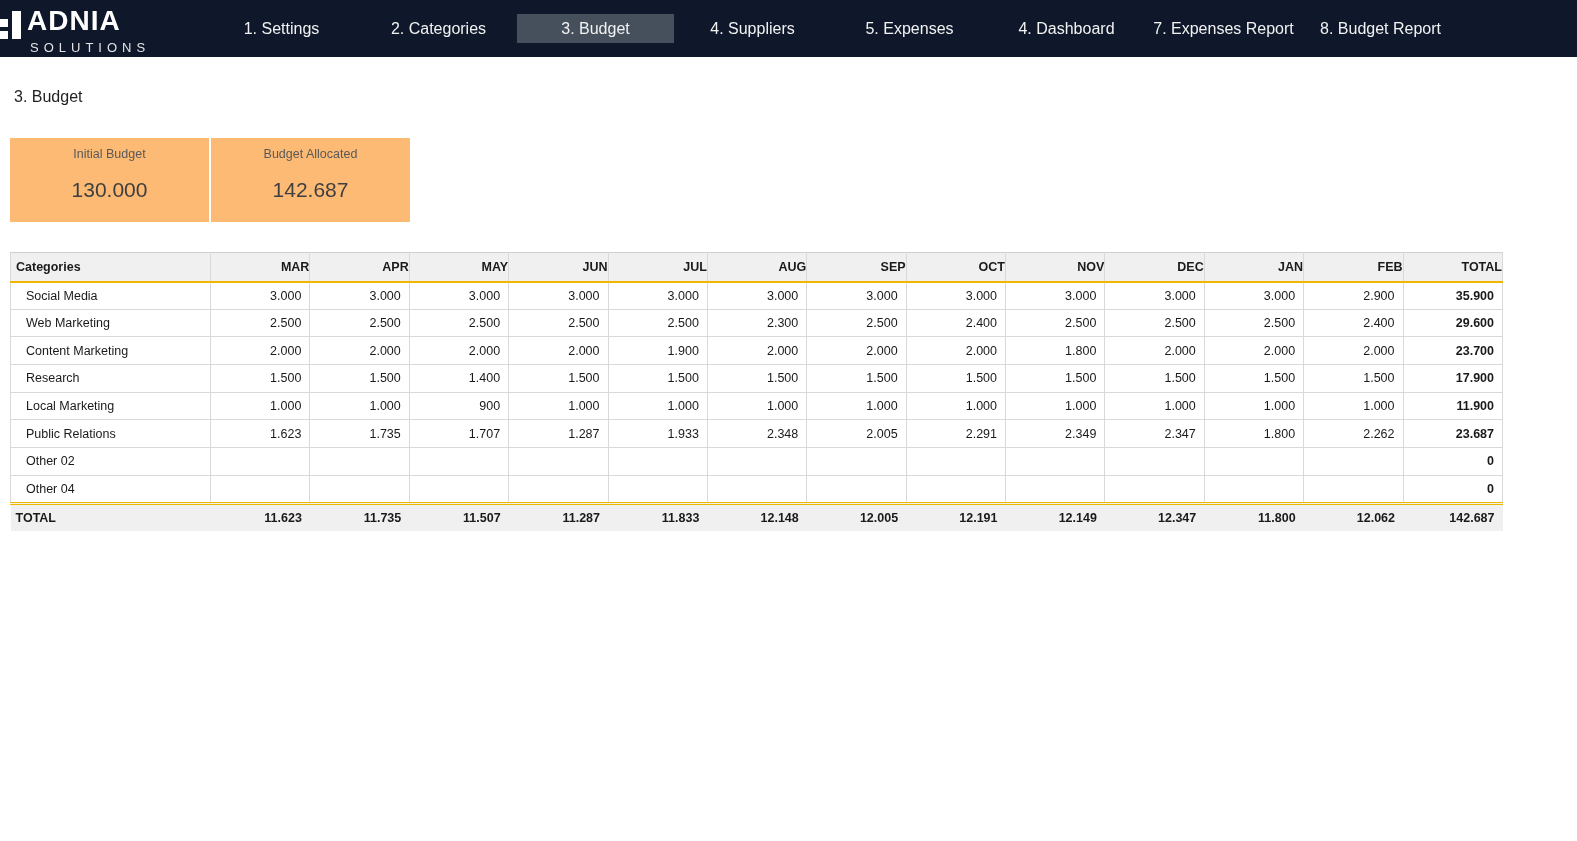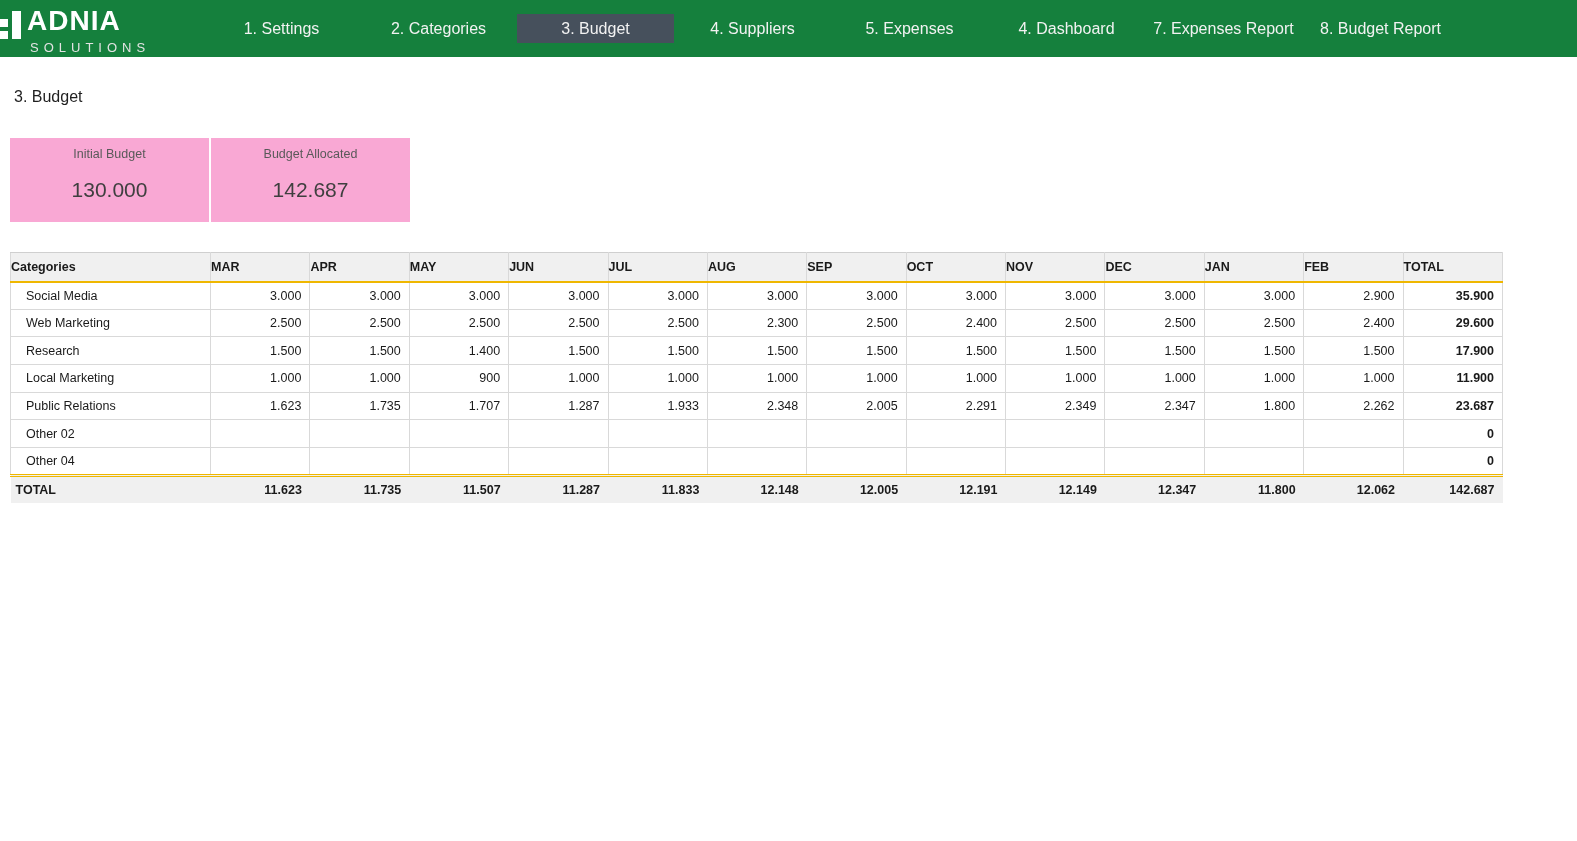--- a/index.html
+++ b/index.html
@@ -8,7 +8,7 @@
 
   
   .navbar { position: absolute; left: 0; top: 0; width: 1577px; height: 57px;
-    background: #15803d; display: flex; align-items: center; }
+    background: #0f172a; display: flex; align-items: center; }
   .logo { position: relative; width: 200px; height: 57px; flex: 0 0 auto; }
   .logo-icon span { position: absolute; background: #ffffff; }
   .logo-icon .d1 { left: 0; top: 19px; width: 8px; height: 8px; }

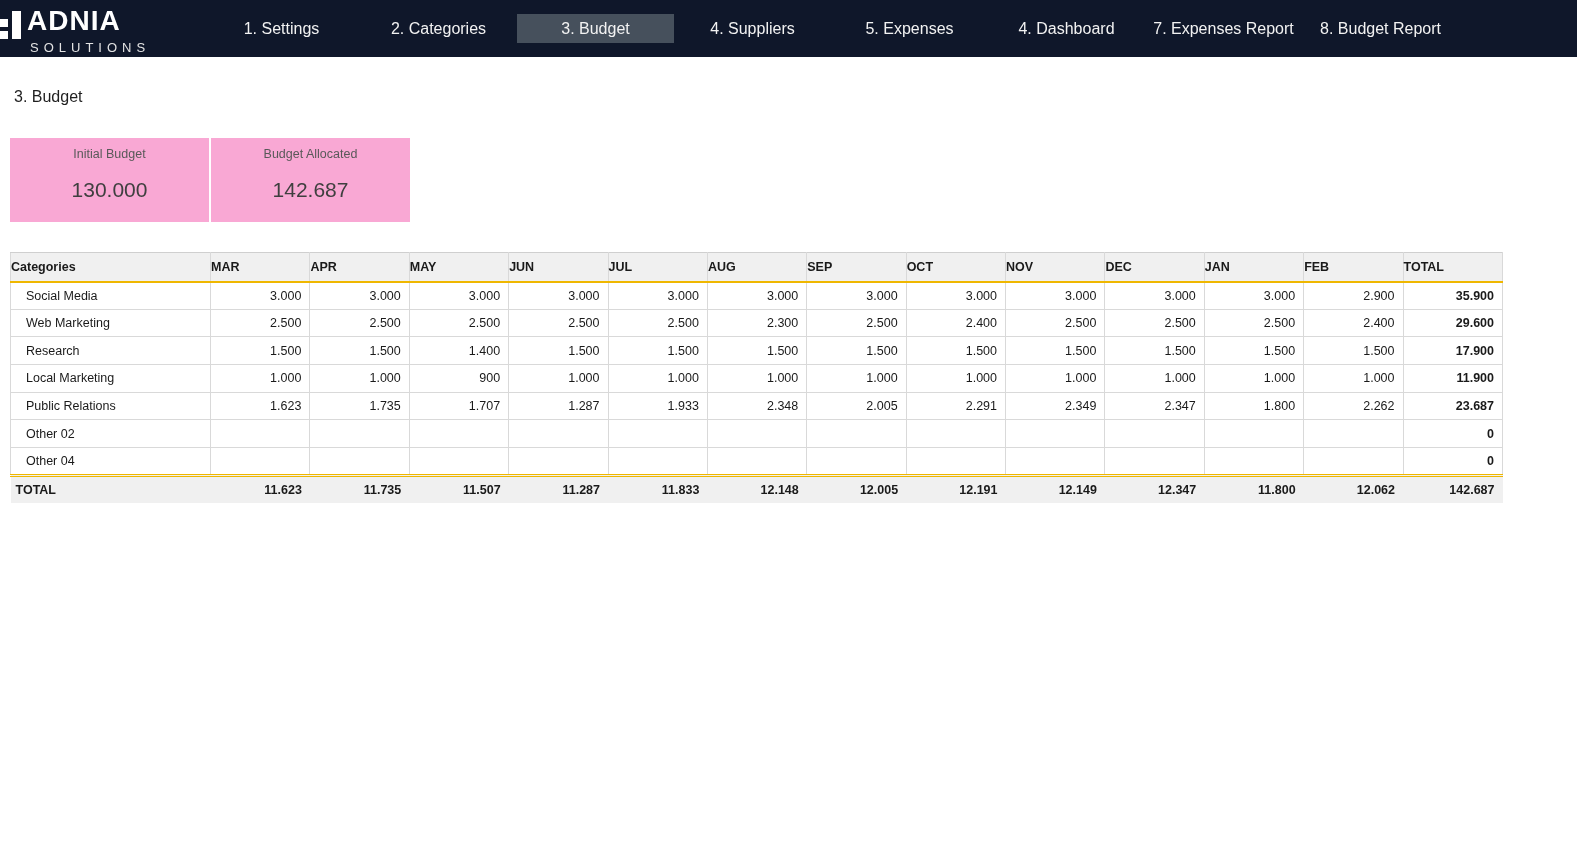--- a/index.html
+++ b/index.html
@@ -31,7 +31,7 @@
 
   
   .cards { position: absolute; left: 10px; top: 138px; display: flex; gap: 2px; }
-  .card { width: 199px; height: 84px; background: #f9a8d4; text-align: center; }
+  .card { width: 199px; height: 84px; background: #fdba74; text-align: center; }
   .card-label { margin-top: 9px; font-size: 12.5px; color: #595959; }
   .card-value { margin-top: 17px; font-size: 21px; color: #3f3f3f; }
 

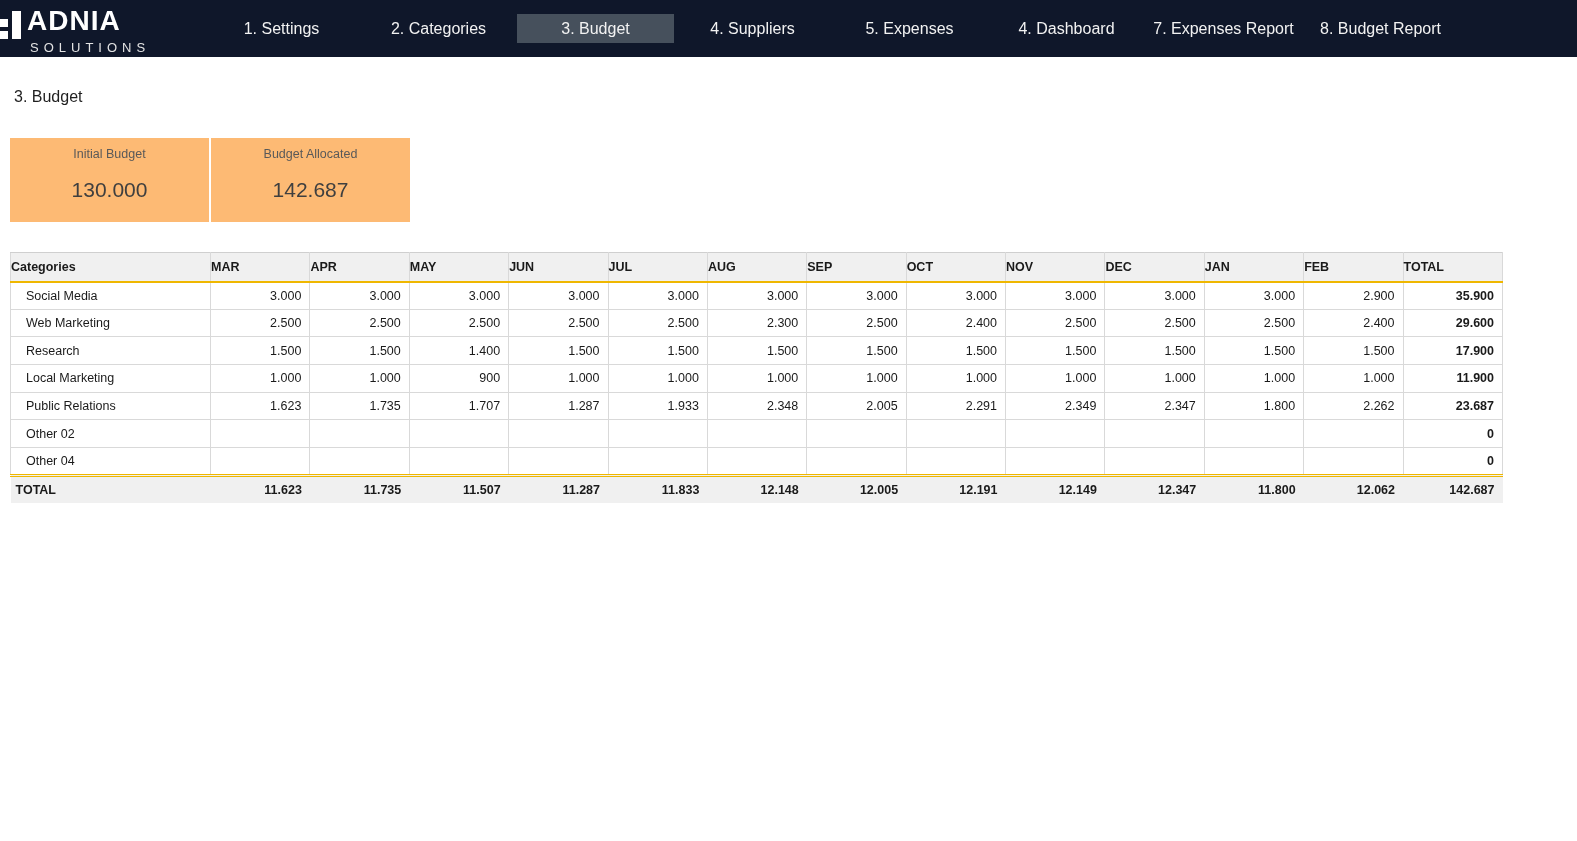--- a/index.html
+++ b/index.html
@@ -44,7 +44,7 @@
     text-align: left; border-top: 1px solid #cfcfcf;
     border-left: 1px solid #d9d9d9; border-right: 1px solid #d9d9d9;
     border-bottom: 2px solid #EFB700; }
-  .budget-table thead th.cat { text-align: left; }
+  .budget-table thead th.cat { text-align: left; padding-left: 5px; }
   .budget-table tbody td { height: 27.7px; background: #ffffff;
     border: 1px solid #d9d9d9; border-top: none; }
   .budget-table td.cat { text-align: left; padding-left: 15px; }

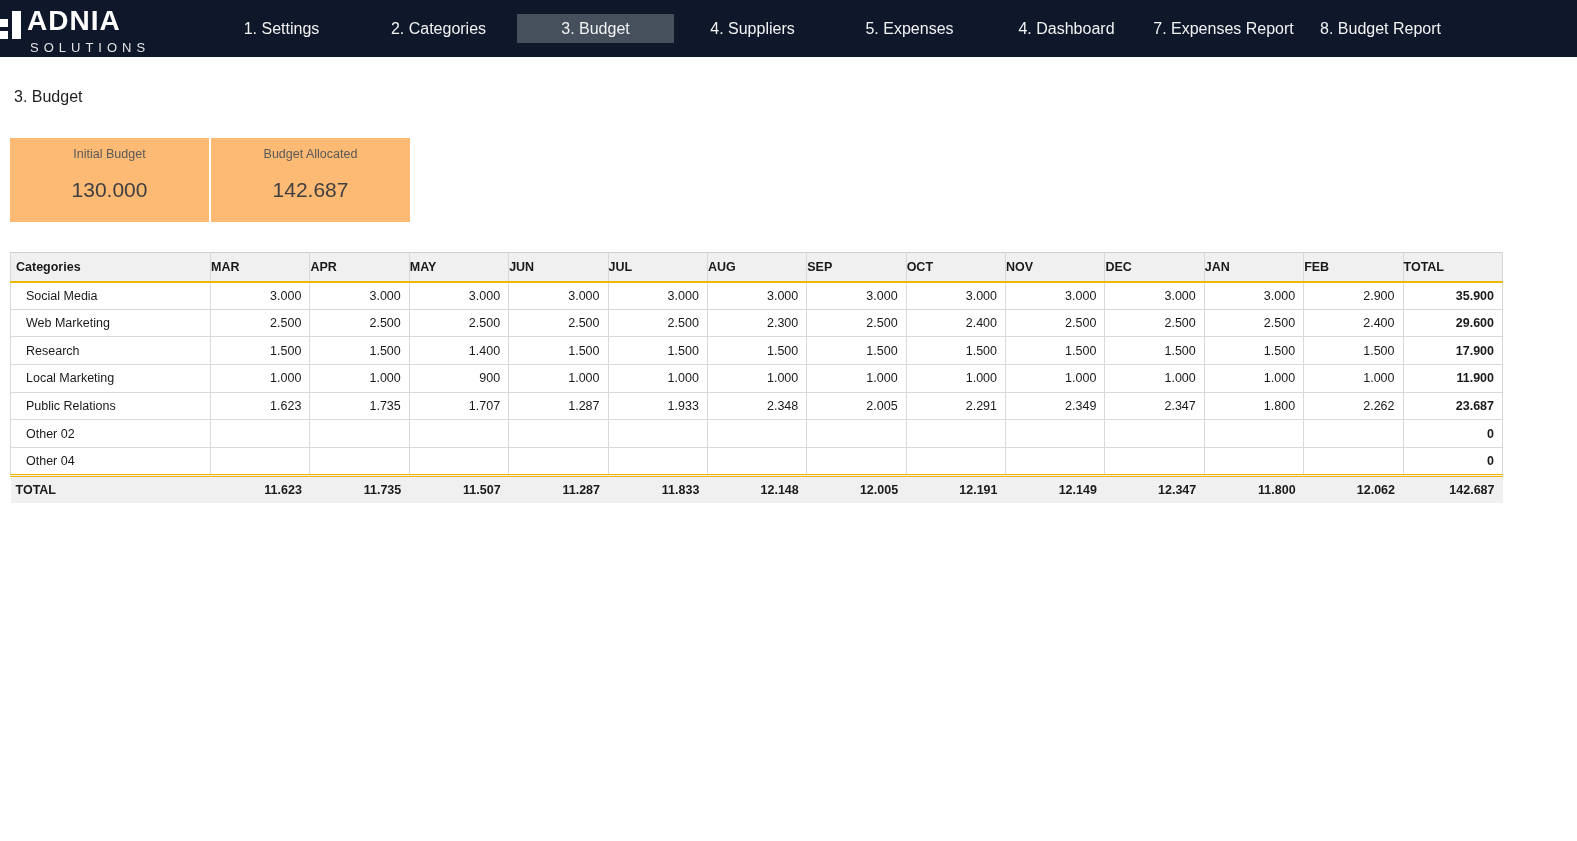--- a/index.html
+++ b/index.html
@@ -41,7 +41,7 @@
     color: #1a1a1a; }
   .budget-table col.c-cat { width: 200px; }
   .budget-table thead th { height: 29px; background: #f0f0f0; font-weight: bold;
-    text-align: left; border-top: 1px solid #cfcfcf;
+    text-align: right; border-top: 1px solid #cfcfcf;
     border-left: 1px solid #d9d9d9; border-right: 1px solid #d9d9d9;
     border-bottom: 2px solid #EFB700; }
   .budget-table thead th.cat { text-align: left; padding-left: 5px; }

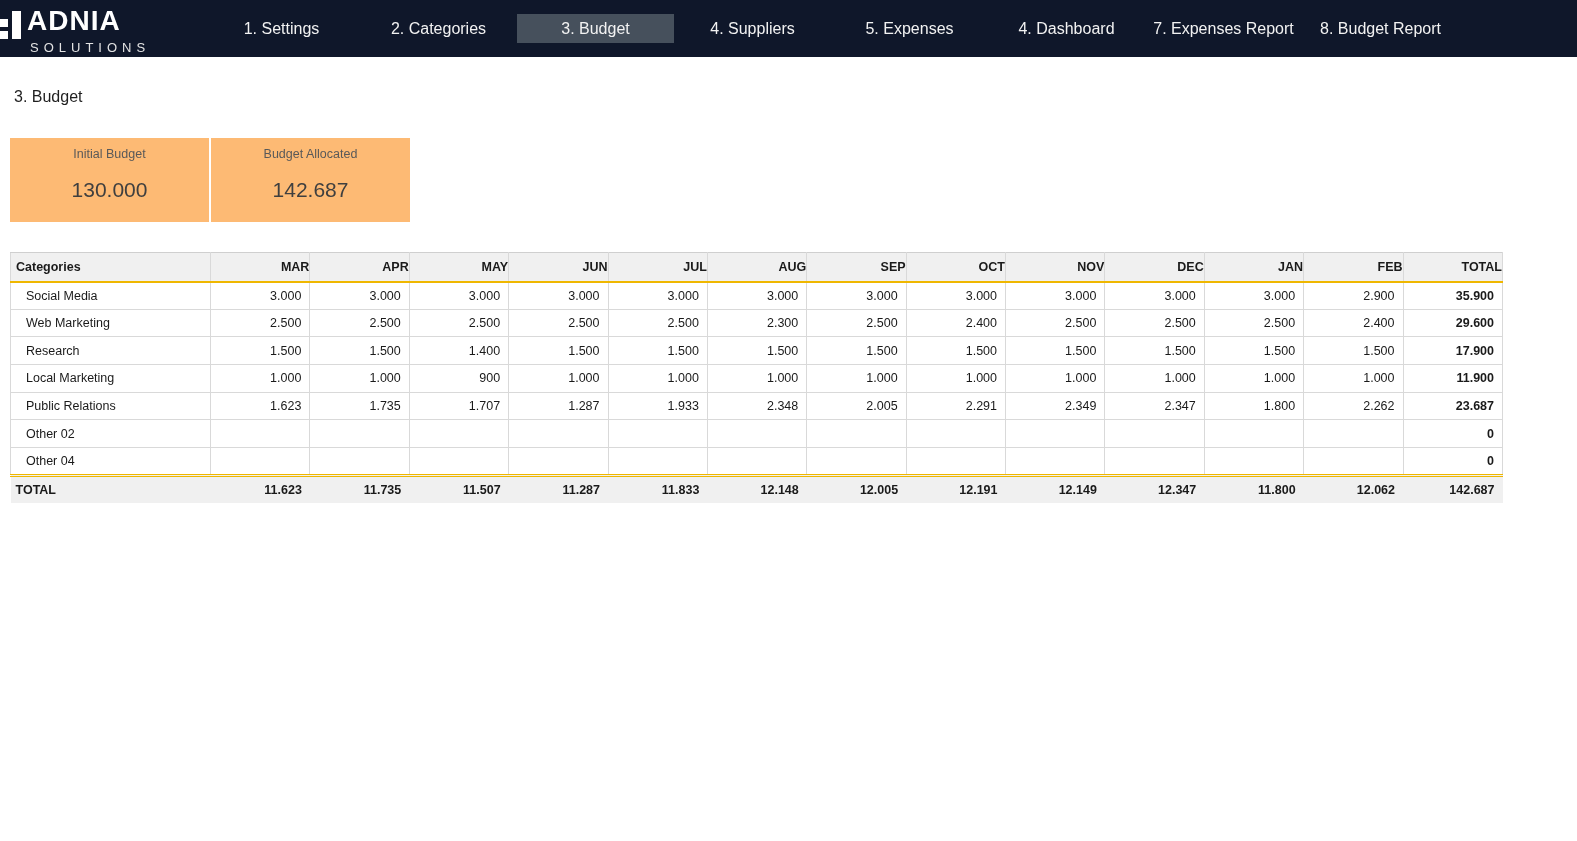--- a/index.html
+++ b/index.html
@@ -161,6 +161,22 @@
         <td class="num rowtotal">29.600</td>
       </tr>
       <tr>
+        <td class="cat">Content Marketing</td>
+        <td class="num">2.000</td>
+        <td class="num">2.000</td>
+        <td class="num">2.000</td>
+        <td class="num">2.000</td>
+        <td class="num">1.900</td>
+        <td class="num">2.000</td>
+        <td class="num">2.000</td>
+        <td class="num">2.000</td>
+        <td class="num">1.800</td>
+        <td class="num">2.000</td>
+        <td class="num">2.000</td>
+        <td class="num">2.000</td>
+        <td class="num rowtotal">23.700</td>
+      </tr>
+      <tr>
         <td class="cat">Research</td>
         <td class="num">1.500</td>
         <td class="num">1.500</td>

